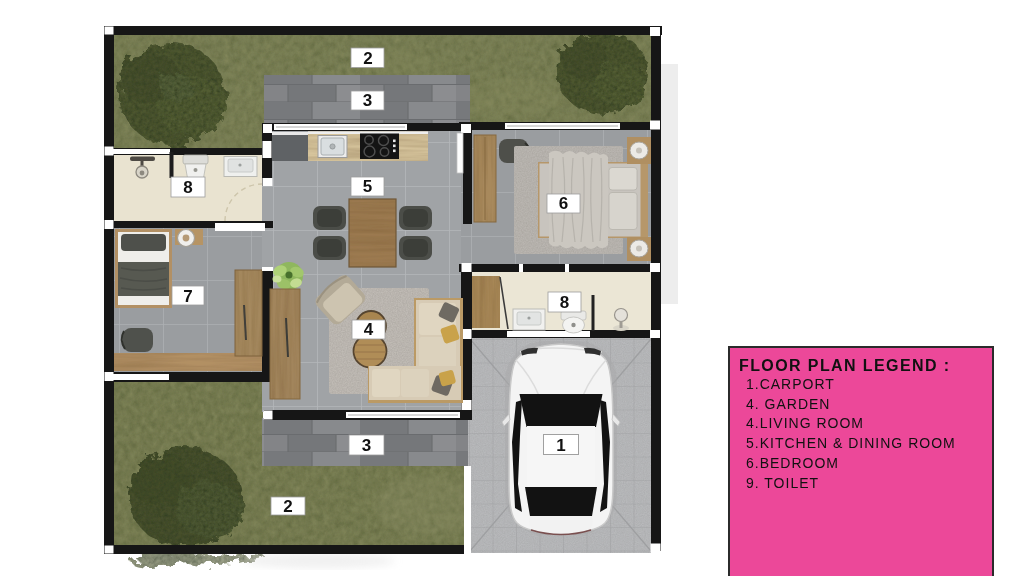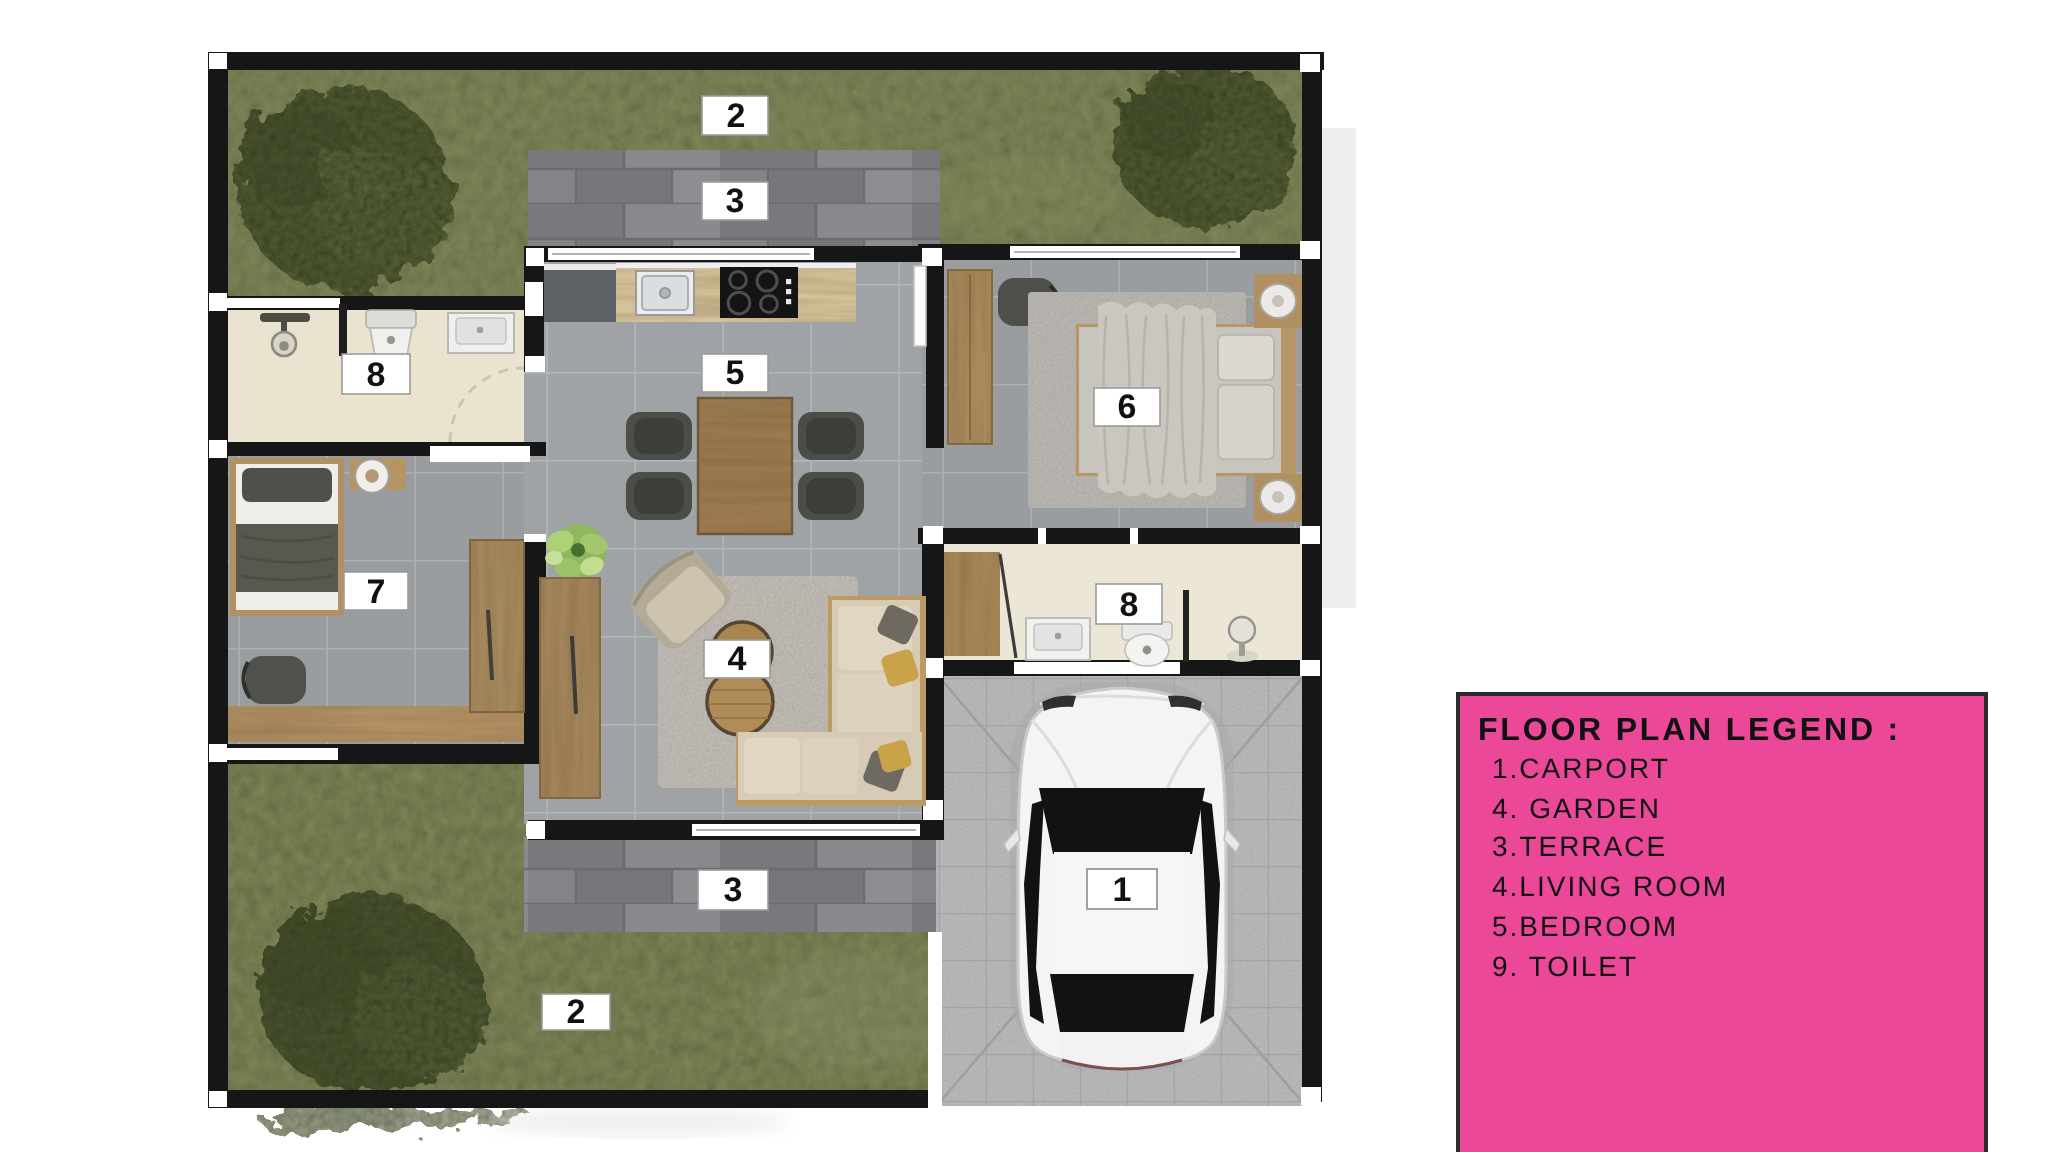--- a/index.html
+++ b/index.html
@@ -573,7 +573,6 @@
 <ul>
 <li>1.CARPORT</li>
 <li>4. GARDEN</li>
-<li>3.TERRACE</li>
 <li>4.LIVING ROOM</li>
 <li>5.BEDROOM</li>
 <li>9. TOILET</li>

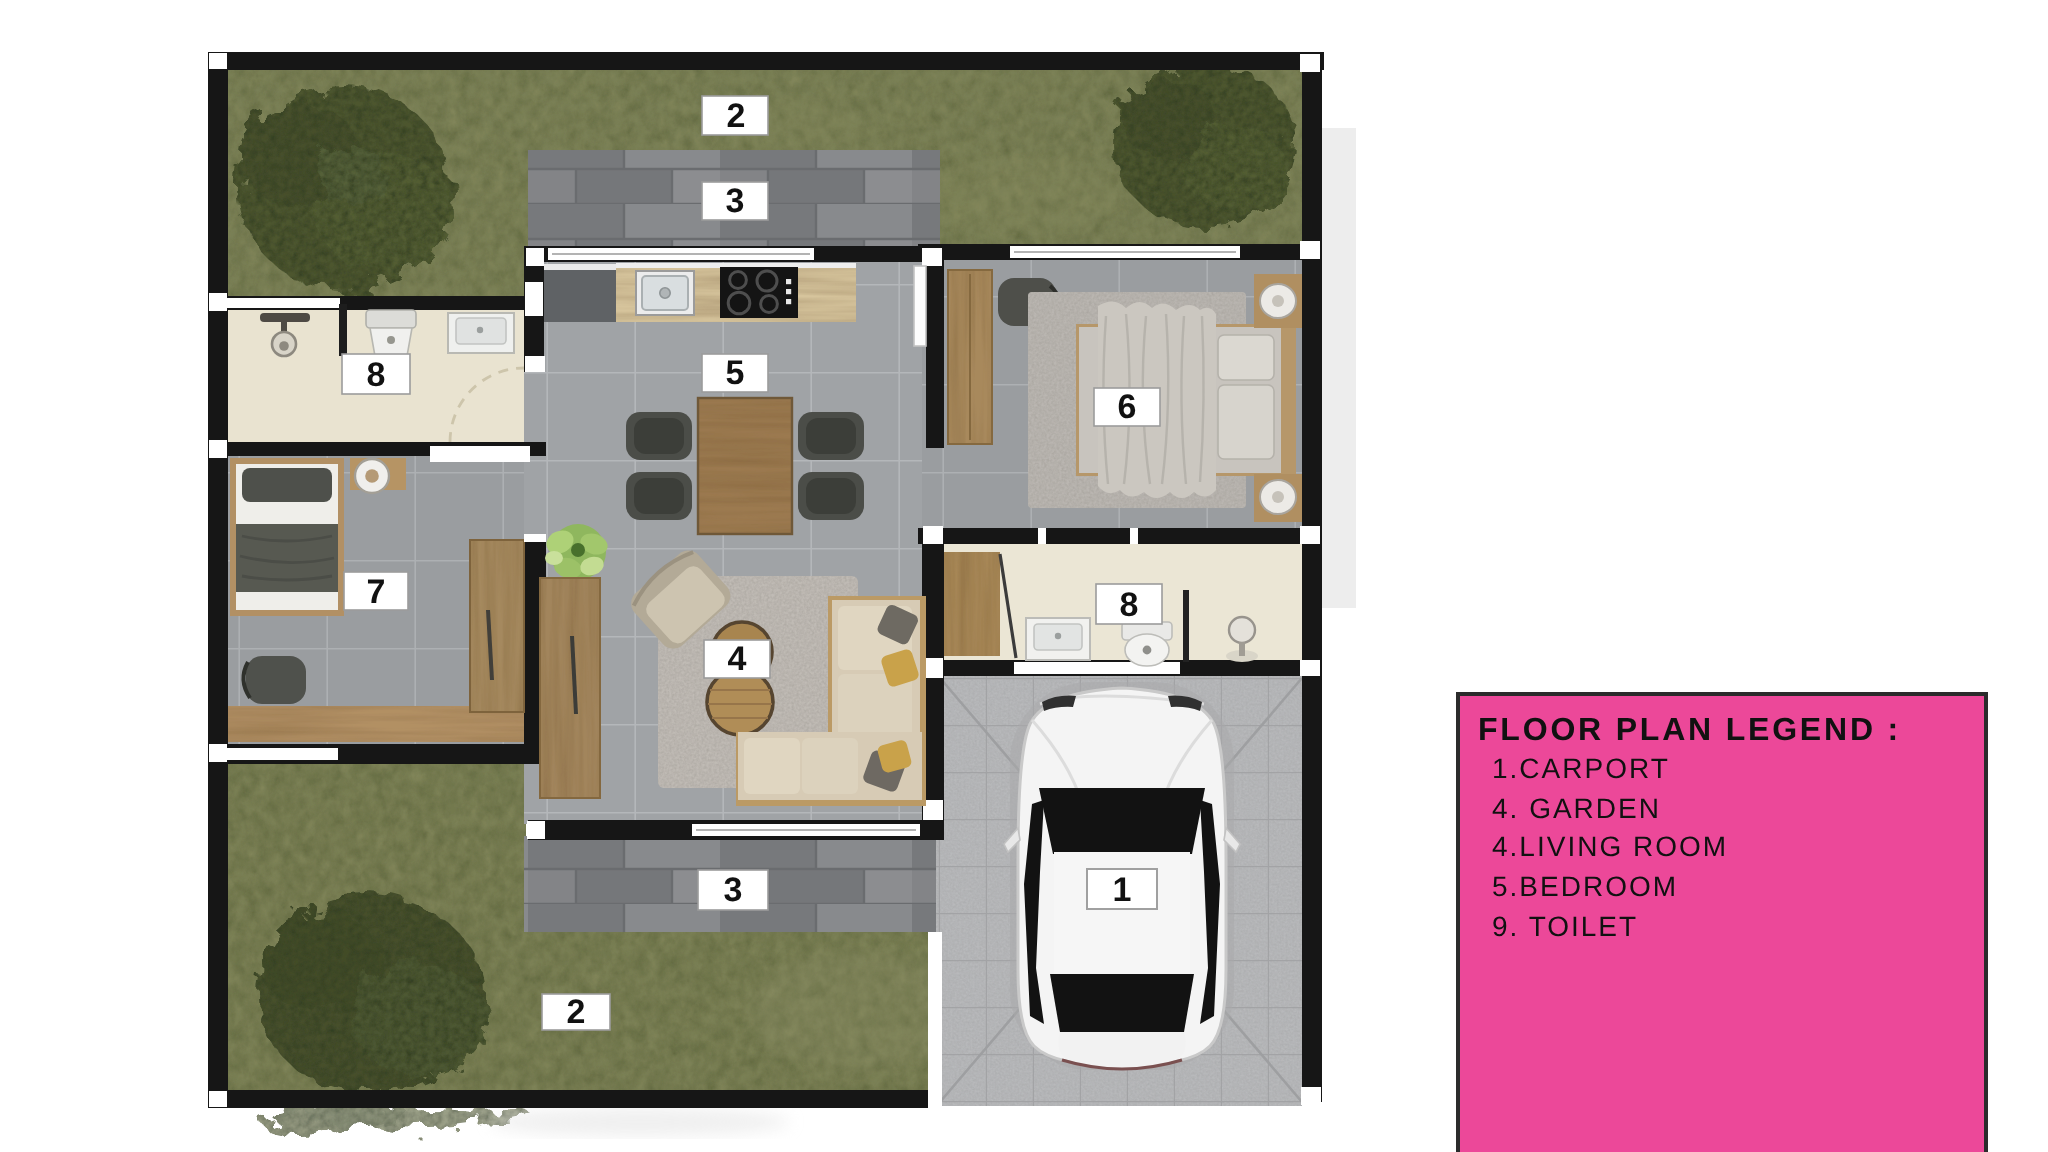--- a/index.html
+++ b/index.html
@@ -574,6 +574,7 @@
 <li>1.CARPORT</li>
 <li>4. GARDEN</li>
 <li>4.LIVING ROOM</li>
+<li>5.KITCHEN &amp; DINING ROOM</li>
 <li>5.BEDROOM</li>
 <li>9. TOILET</li>
 </ul>

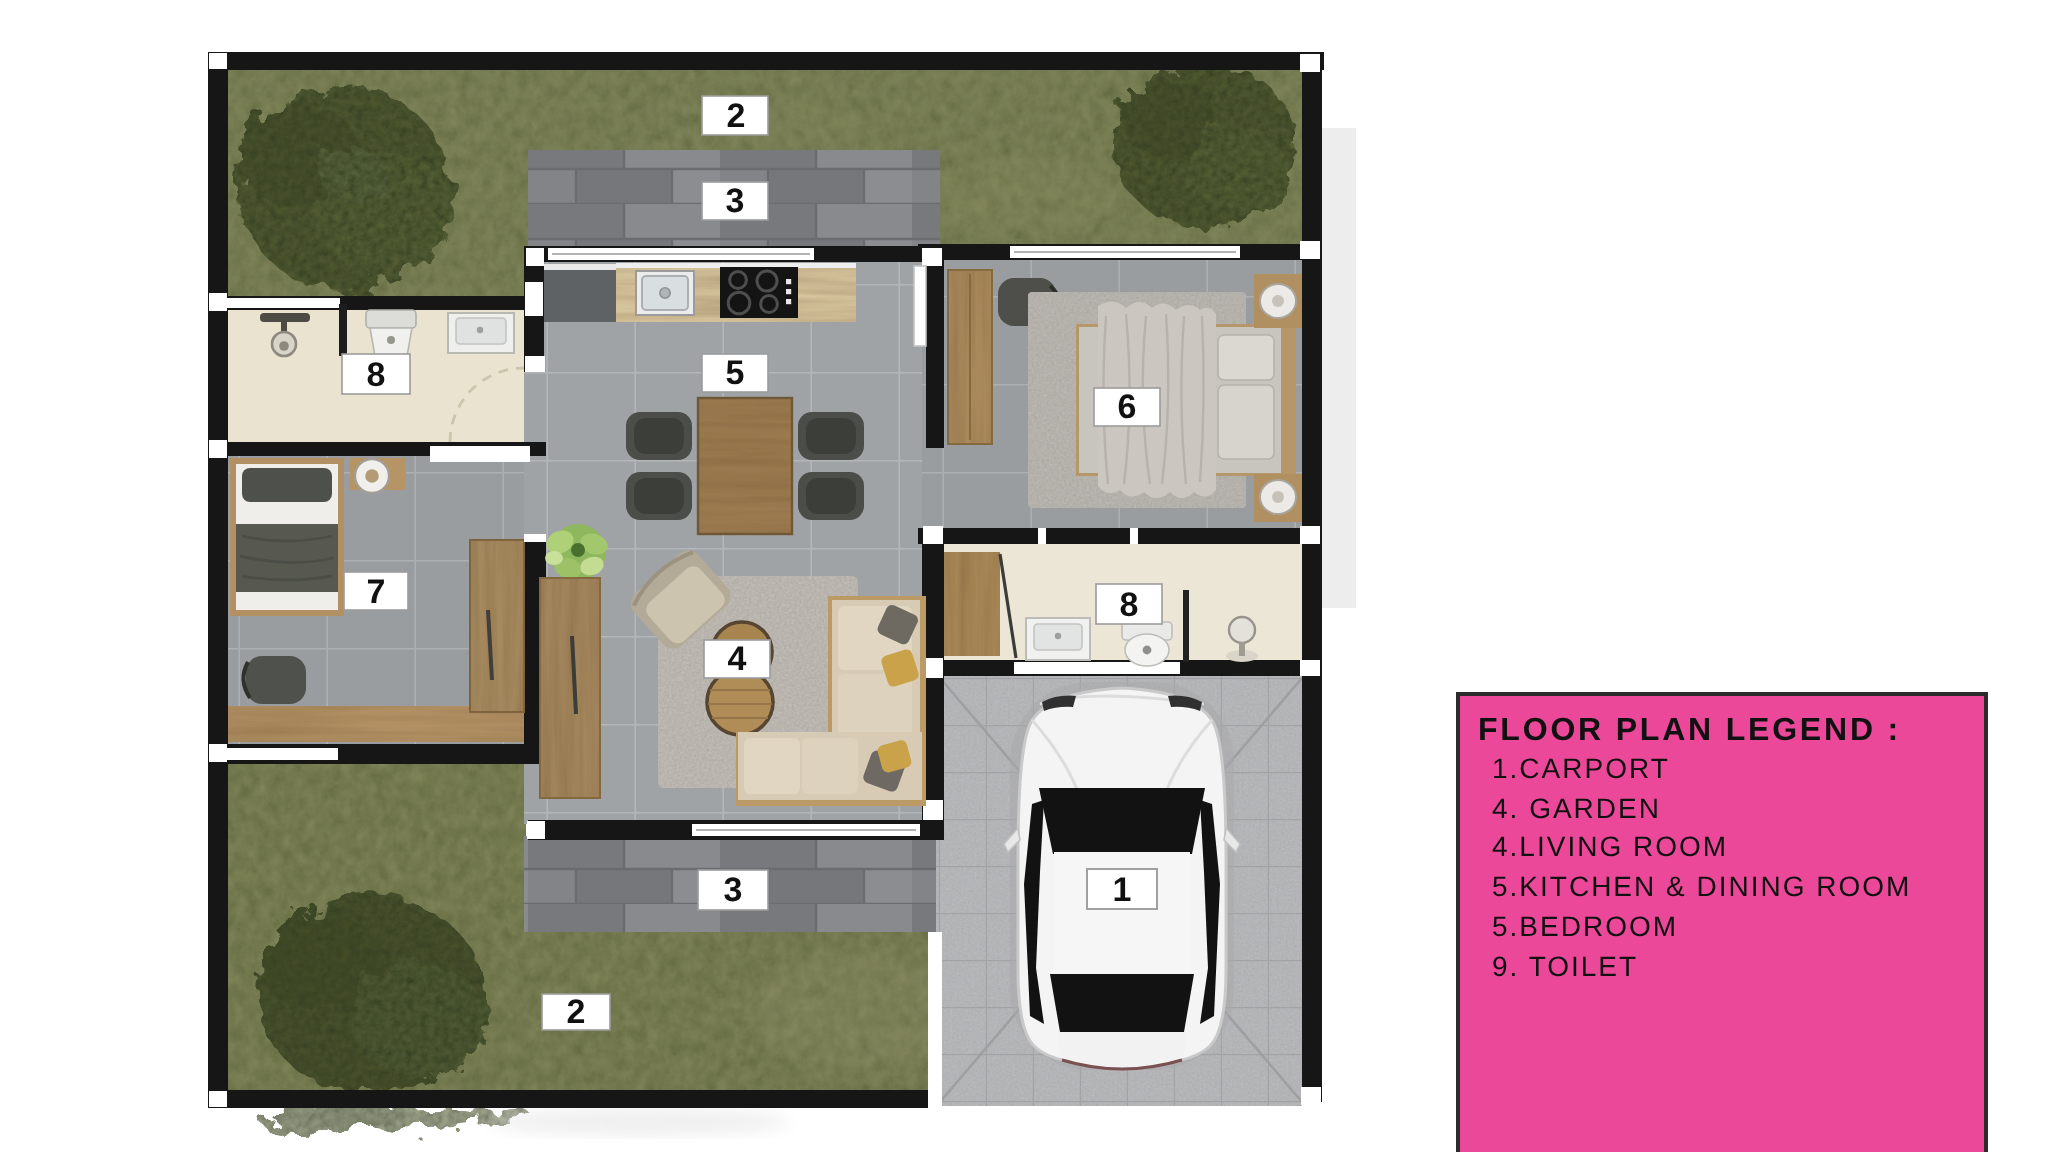--- a/index.html
+++ b/index.html
@@ -575,7 +575,7 @@
 <li>4. GARDEN</li>
 <li>4.LIVING ROOM</li>
 <li>5.KITCHEN &amp; DINING ROOM</li>
-<li>5.BEDROOM</li>
+<li>6.BEDROOM</li>
 <li>9. TOILET</li>
 </ul>
 </div>

